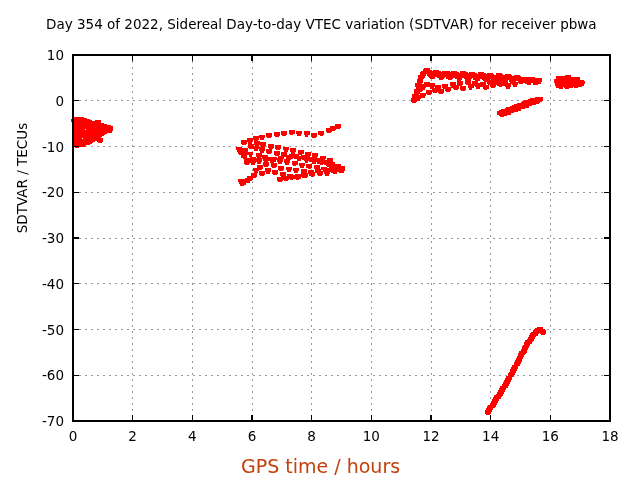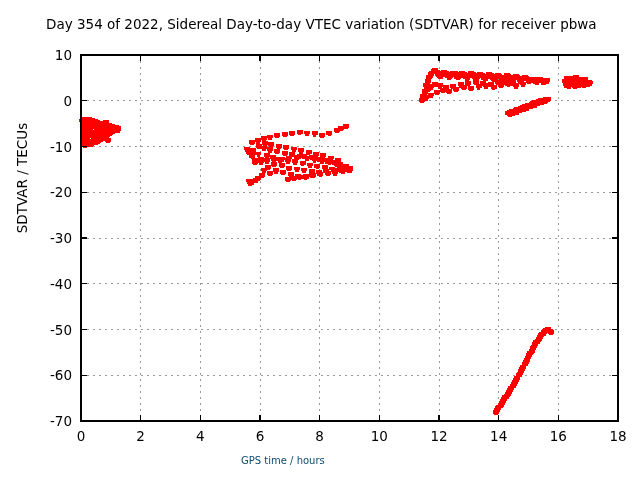--- a/index.html
+++ b/index.html
@@ -11,7 +11,7 @@
     overflow:hidden;
     position:relative;
   }
-  #figure{position:absolute;left:0;top:0;width:556px;height:480px;padding-left:8px;}
+  #figure{position:absolute;left:0;top:0;width:556px;height:480px;}
   .title-text{
     position:absolute;
     left:46px;top:16px;

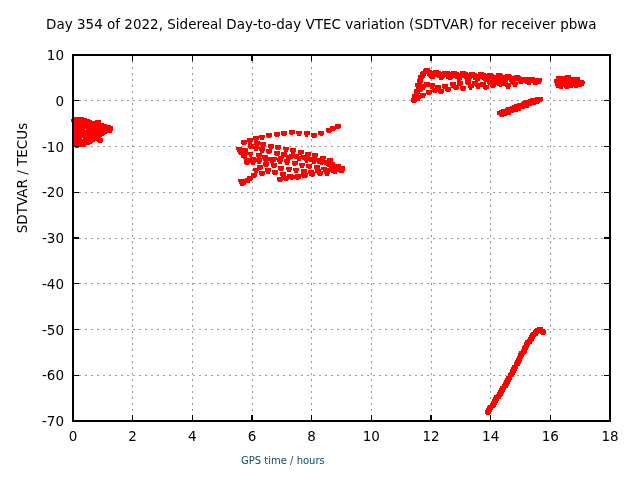--- a/index.html
+++ b/index.html
@@ -34,8 +34,8 @@
   .xlabel{
     position:absolute;
     left:241px;top:455px;
-    font-size:10px;
-    color:#0c4a6e;
+    font-size:19px;
+    color:#c2410c;
     white-space:nowrap;
   }
   svg{display:block;}

